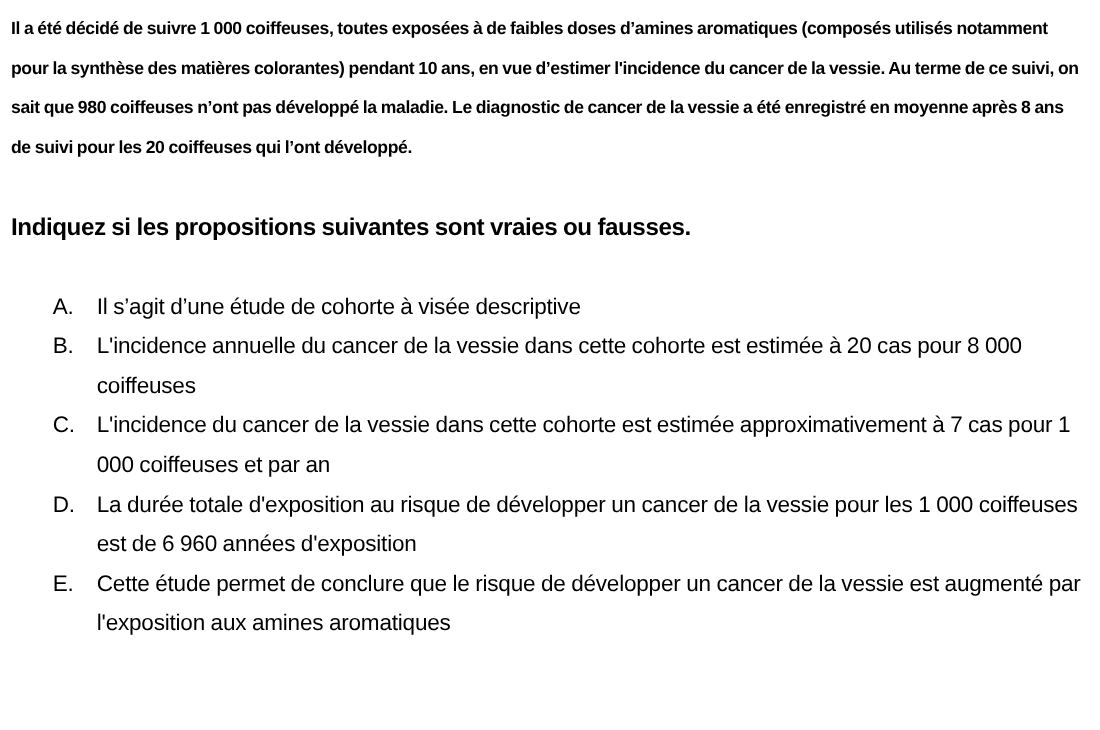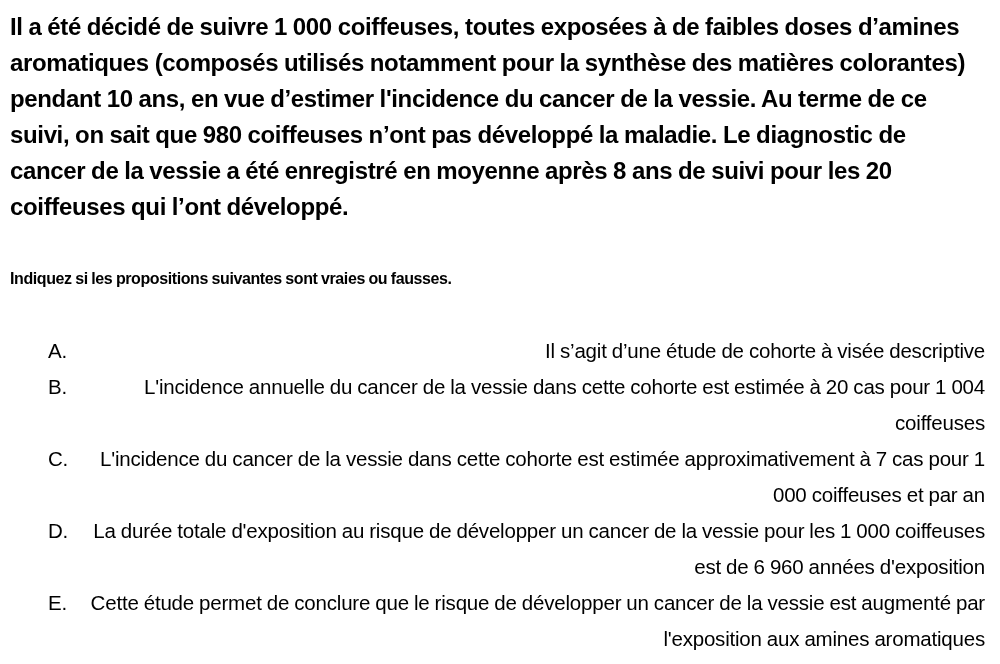--- a/index.html
+++ b/index.html
@@ -23,7 +23,7 @@
     }
     .intro {
       font-weight: bold;
-      font-size: 24px;
+      font-size: 16px;
       line-height: 36px;
       margin: 0;
       letter-spacing: -0.35px;

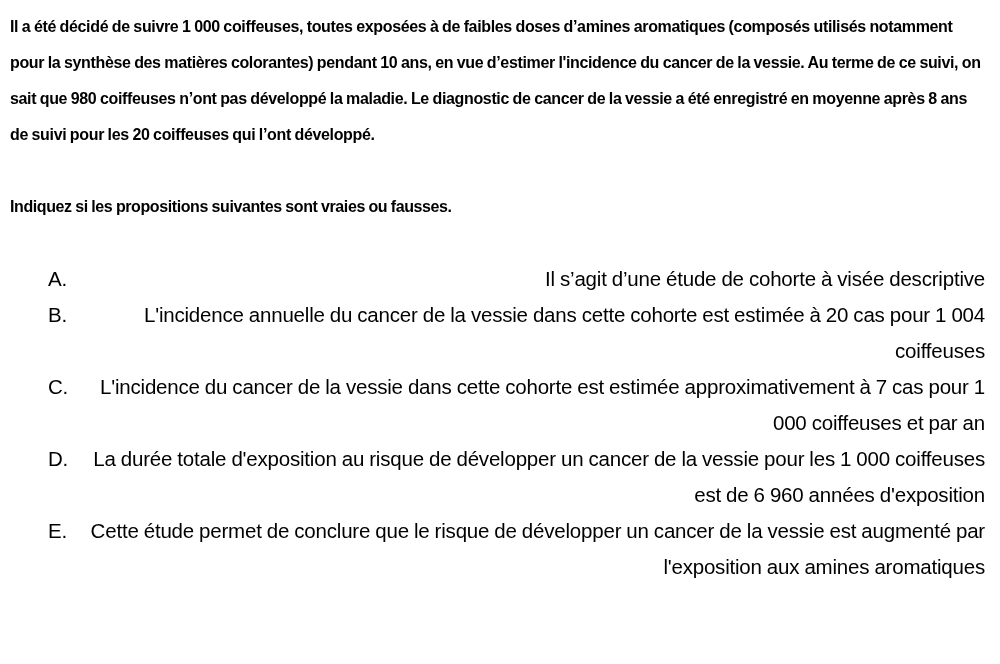--- a/index.html
+++ b/index.html
@@ -31,7 +31,7 @@
     }
     .instruction {
       font-weight: bold;
-      font-size: 16px;
+      font-size: 22px;
       line-height: 36px;
       margin: 36px 0 0 0;
       letter-spacing: -0.4px;

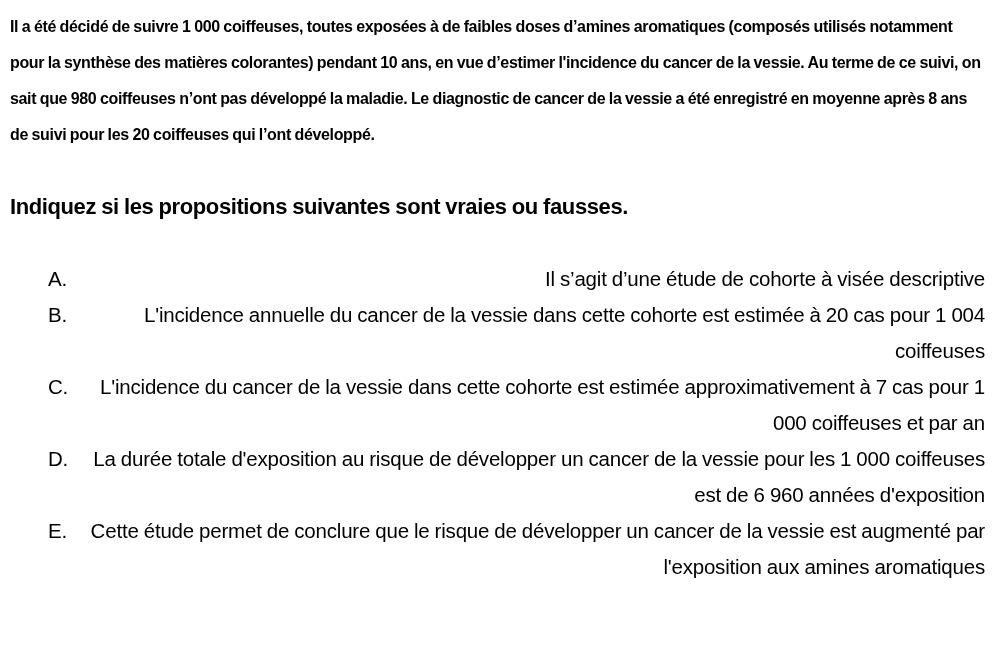--- a/index.html
+++ b/index.html
@@ -57,7 +57,6 @@
     }
     .prop-text {
       display: block;
-      text-align: right;
     }
   </style>
 </head>

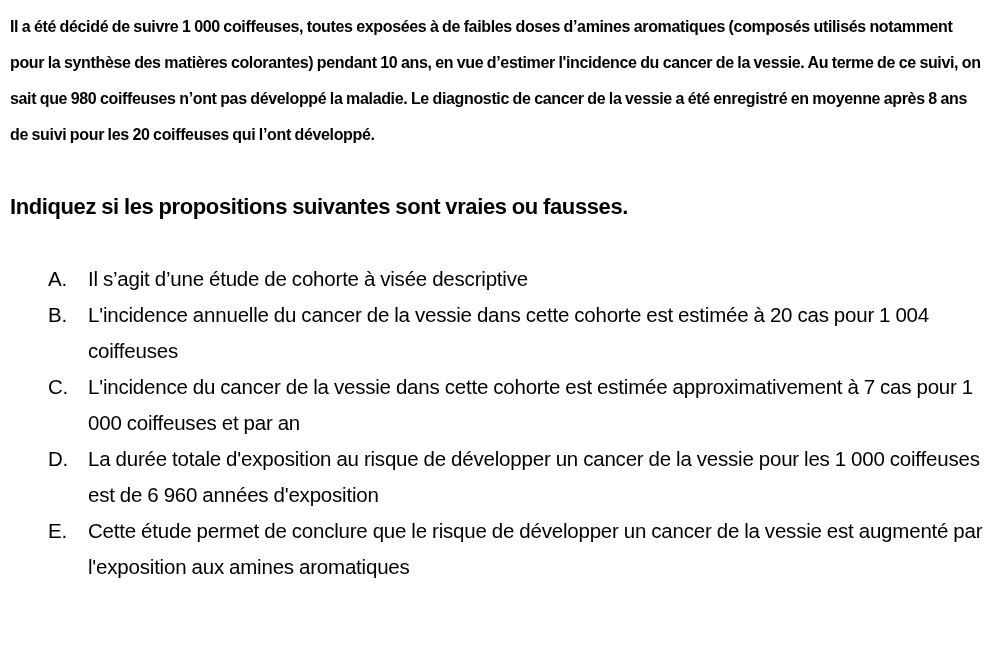--- a/index.html
+++ b/index.html
@@ -74,7 +74,7 @@
     </li>
     <li class="prop">
       <span class="prop-letter">B.</span>
-      <span class="prop-text">L'incidence annuelle du cancer de la vessie dans cette cohorte est estimée à 20 cas pour 1 004 coiffeuses</span>
+      <span class="prop-text">L'incidence annuelle du cancer de la vessie dans cette cohorte est estimée à 20 cas pour 8 000 coiffeuses</span>
     </li>
     <li class="prop">
       <span class="prop-letter">C.</span>

